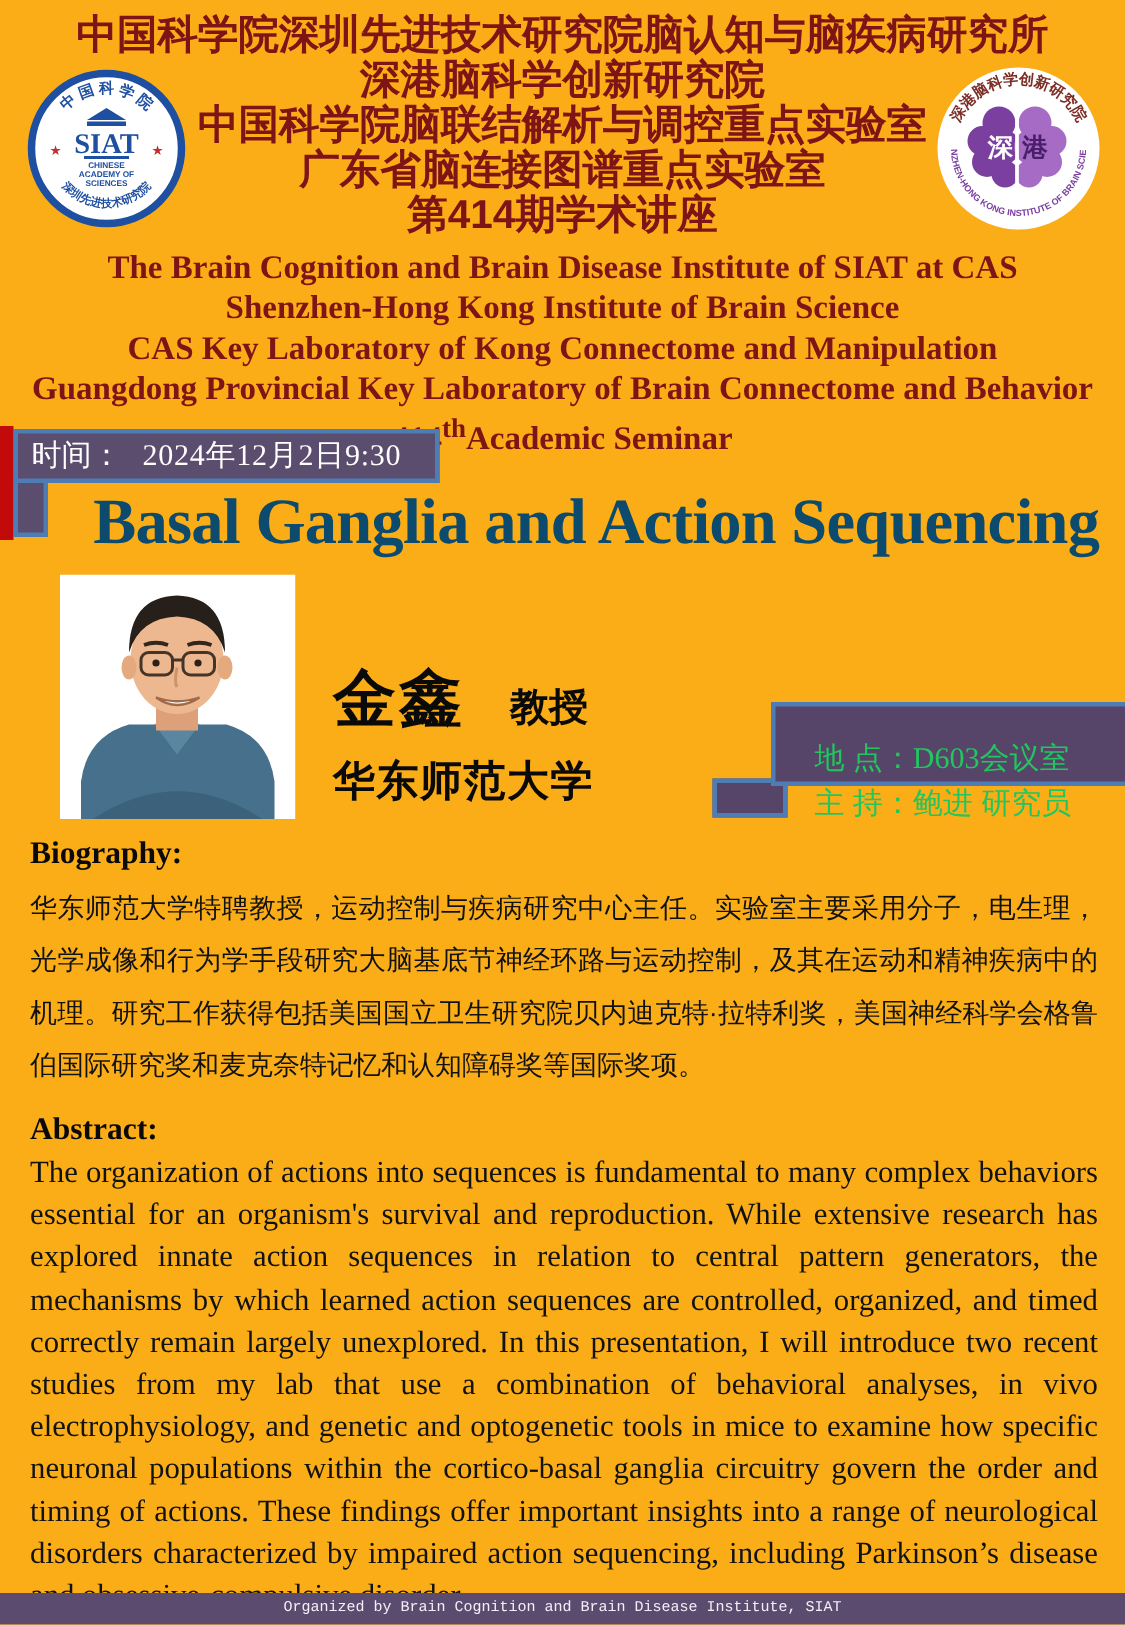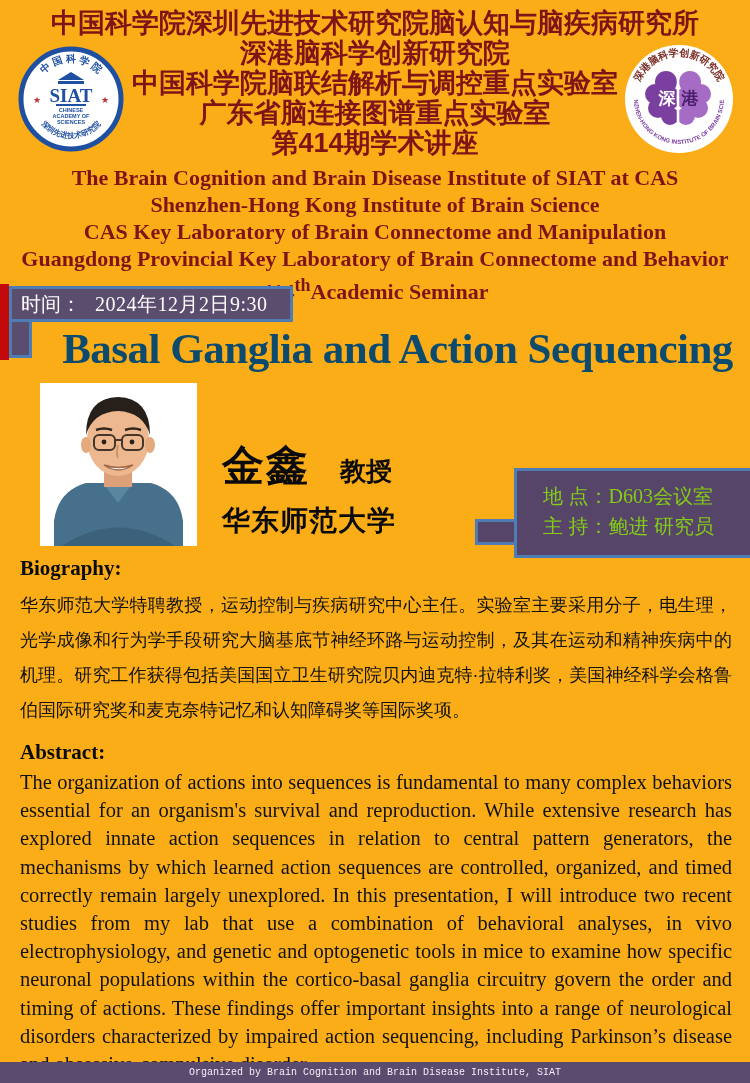--- a/index.html
+++ b/index.html
@@ -78,7 +78,7 @@
   <div class="en-header">
     <div>The Brain Cognition and Brain Disease Institute of SIAT at CAS</div>
     <div>Shenzhen-Hong Kong Institute of Brain Science</div>
-    <div>CAS Key Laboratory of Brain Connectome and Manipulation</div>
+    <div>CAS Key Laboratory of Kong Connectome and Manipulation</div>
     <div>Guangdong Provincial Key Laboratory of Brain Connectome and Behavior</div>
     <div><span>414</span><sup>th</sup><span>Academic Seminar</span></div>
   </div>

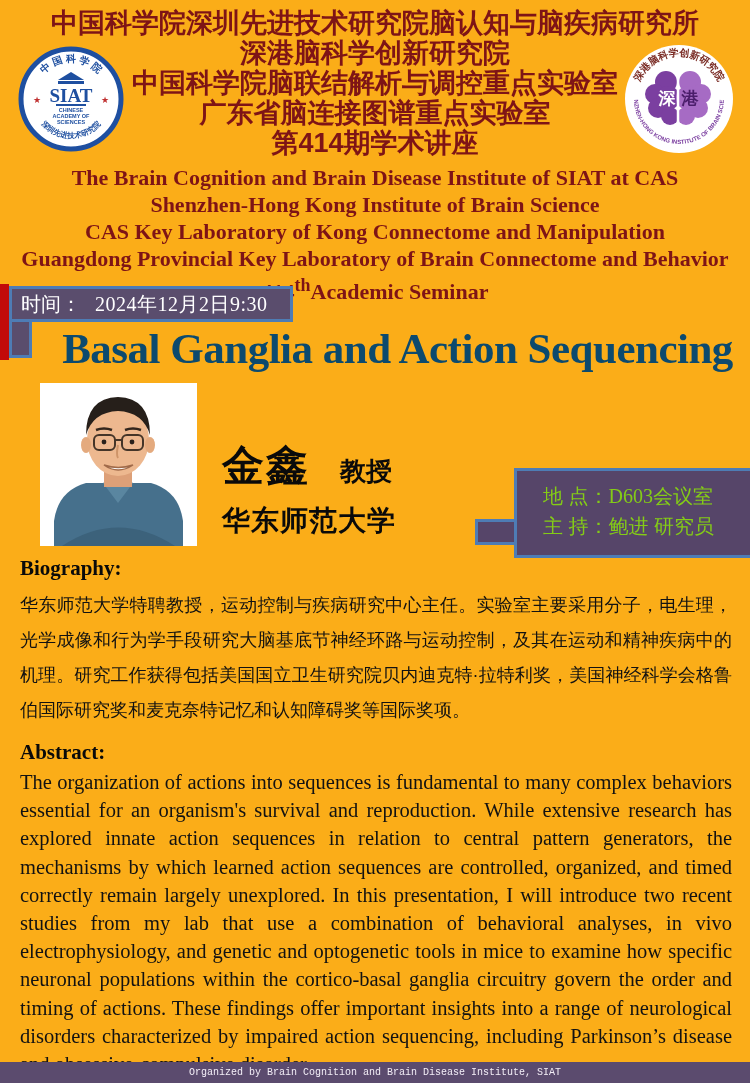--- a/index.html
+++ b/index.html
@@ -42,9 +42,9 @@
   
   .venue-tab { position:absolute; left:475px; top:519px; width:50px; height:26px;
     background:#564569; border:3px solid #4E7CB5; }
-  .venue-box { position:absolute; left:514px; top:468px; width:236px; height:90px;
+  .venue-box { position:absolute; left:514px; top:468px; width:236px; height:56px;
     background:#564569; border:3px solid #4E7CB5; border-right:none;
-    color:#84cc16; font-size:20px; line-height:30px; padding:10px 0 0 26px; white-space:nowrap; }
+    color:#22c55e; font-size:20px; line-height:30px; padding:20px 0 0 26px; white-space:nowrap; }
   .venue-box .serifv { font-family:"Liberation Serif", serif; }
   
   .section-head { position:absolute; left:20px; color:#0a0a0a;

